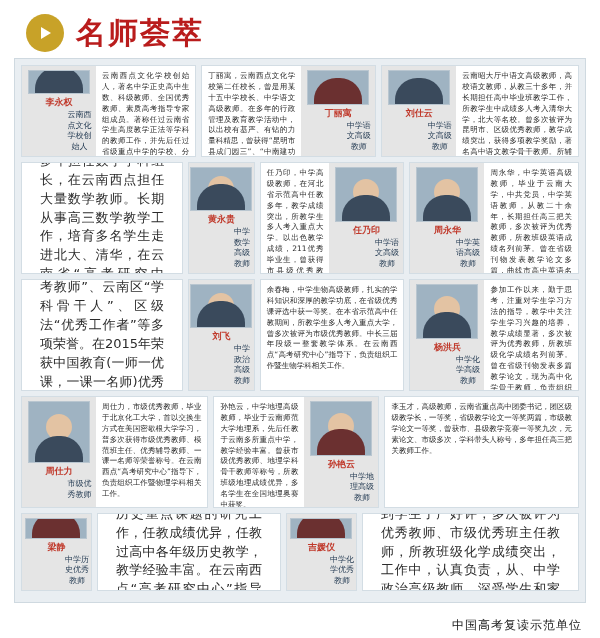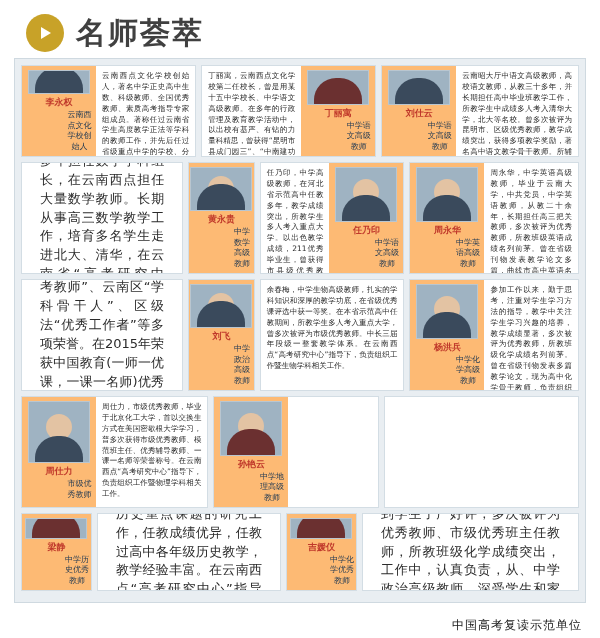--- a/index.html
+++ b/index.html
@@ -24,7 +24,7 @@
   }
   .hdr-badge svg{display:block}
   .hdr-title{
-    font-size:30px;font-weight:bold;color:#404040;
+    font-size:30px;font-weight:bold;color:#b91c1c;
     letter-spacing:2px;line-height:1;text-align:right;
   }
 

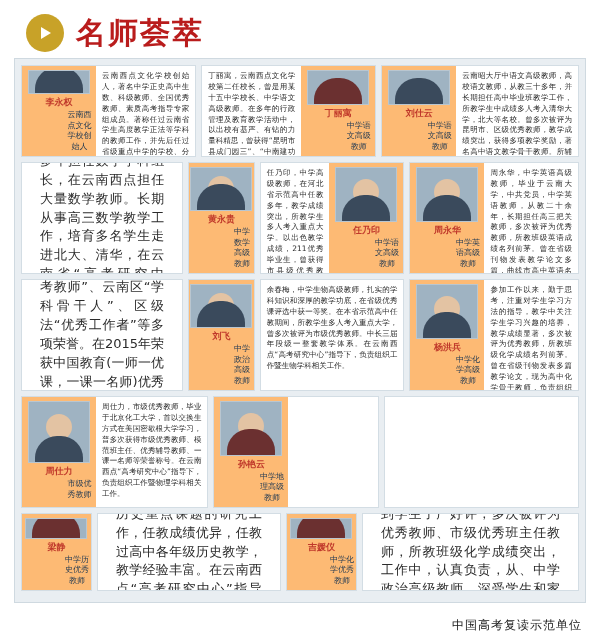--- a/index.html
+++ b/index.html
@@ -48,7 +48,7 @@
   }
   .pbox{
     width:74px;flex:none;
-    background:#fdba74;
+    background:#e5e5e5;
     display:flex;flex-direction:column;align-items:center;
     padding:4px 2px 3px;box-sizing:border-box;
   }

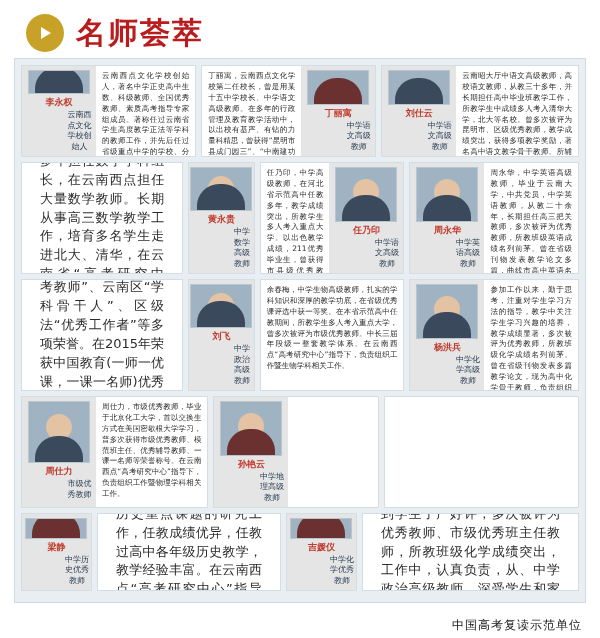--- a/index.html
+++ b/index.html
@@ -230,6 +230,7 @@
           <div class="ptext">周仕力，市级优秀教师，毕业于北京化工大学，首以交换生方式在美国密歇根大学学习，普多次获得市级优秀教师、模范班主任、优秀辅导教师、一课一名师等荣誉称号。在云南西点“高考研究中心”指导下，负责组织工作暨物理学科相关工作。</div>
         </div>
         <div class="person" style="flex:1.15">
+          <div class="ptext">孙艳云，中学地理高级教师，毕业于云南师范大学地理系，先后任教于云南多所重点中学，教学经验丰富。曾获市级优秀教师、地理学科骨干教师等称号，所教班级地理成绩优异，多名学生在全国地理奥赛中获奖。</div>
           <div class="pbox">
             <div class="photo f">
                 <div class="face"></div>

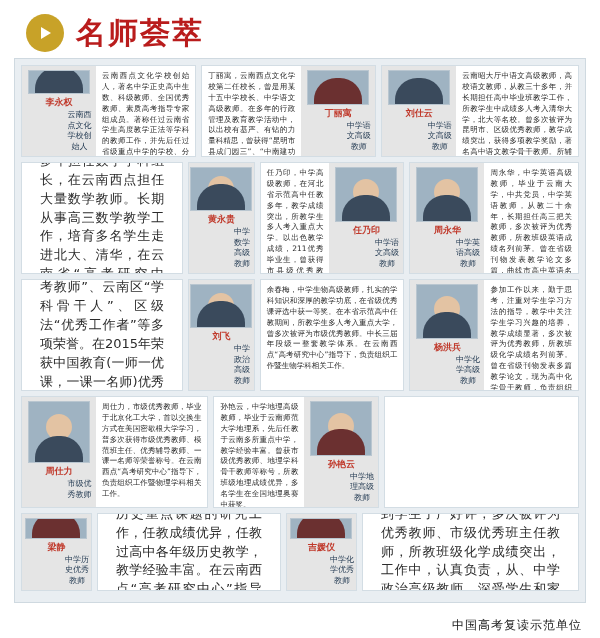--- a/index.html
+++ b/index.html
@@ -241,6 +241,7 @@
           </div>
         </div>
         <div class="person" style="flex:1.35">
+          <div class="ptext">李玉才，高级教师，云南省重点高中团委书记，团区级级教学长，一等奖，省级教学论文一等奖两篇，市级教学论文一等奖，曾获市、县级教学竞赛一等奖九次，元素论文、市级多次，学科带头人称号，多年担任高三把关教师工作。</div>
         </div>
       </div>
 

